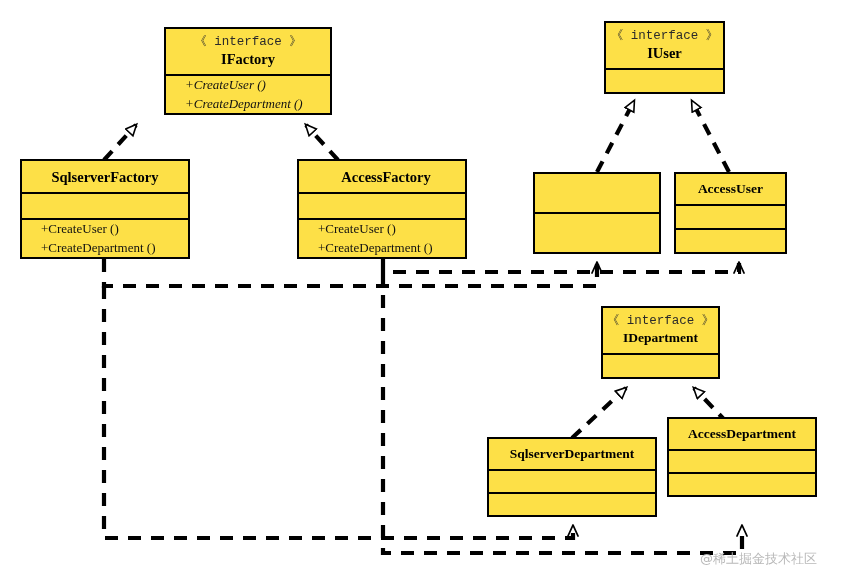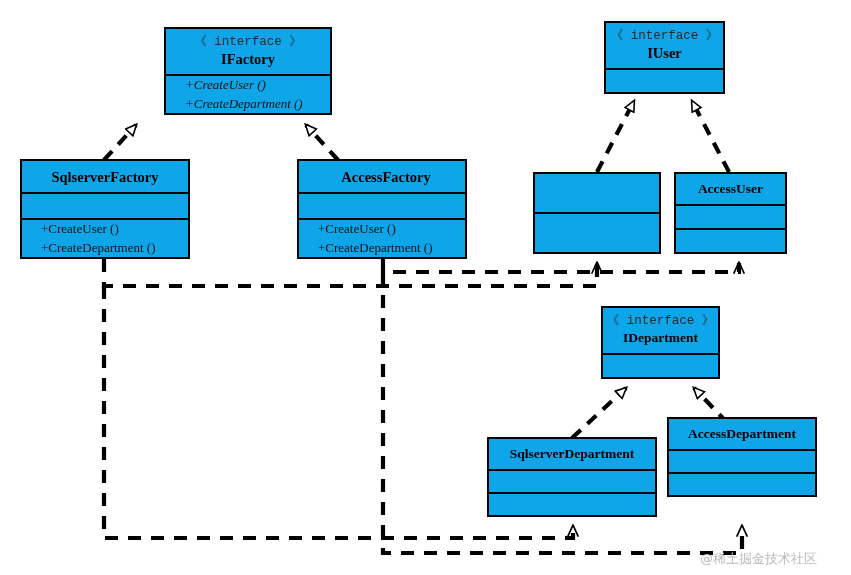--- a/index.html
+++ b/index.html
@@ -27,7 +27,7 @@
     position: absolute;
     box-sizing: border-box;
     border: 2px solid #000000;
-    background: #0ea5e9;
+    background: #fde047;
     display: flex;
     flex-direction: column;
     z-index: 5;

